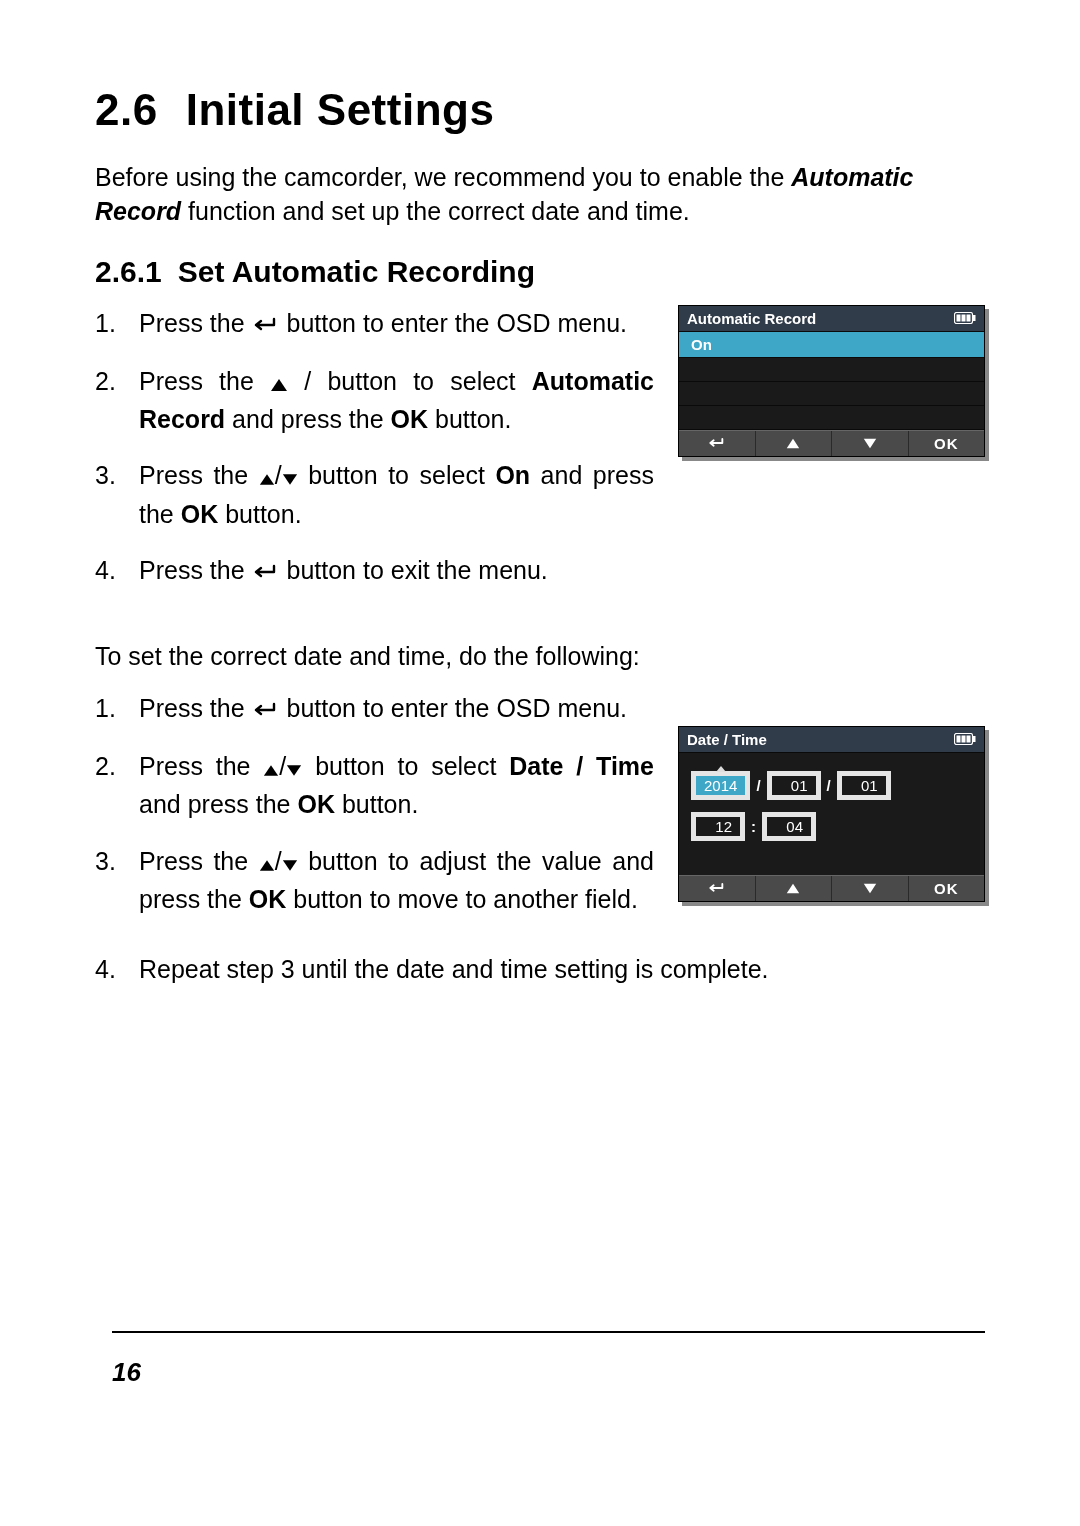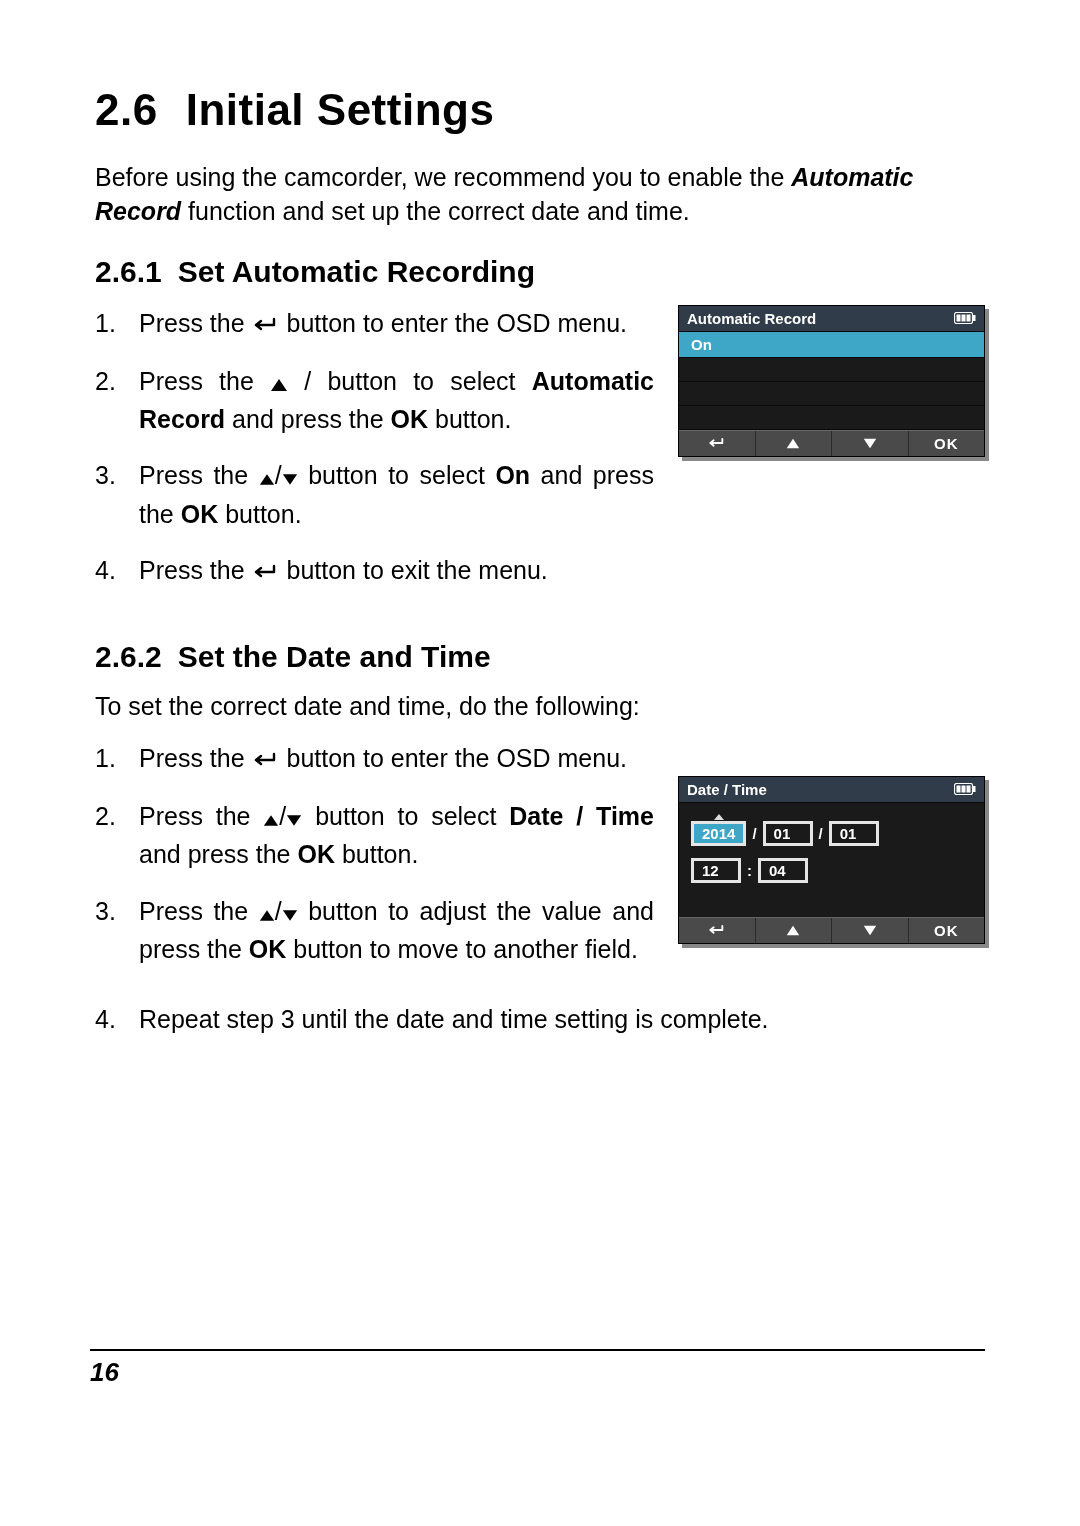--- a/index.html
+++ b/index.html
@@ -269,9 +269,6 @@
     </div>
   </div>
 
-  <h2 class="sub-title">
-    <span class="num">2.6.2</span><span>Set the Date and Time</span>
-  </h2>
 
   <p class="lead">To set the correct date and time, do the following:</p>
 

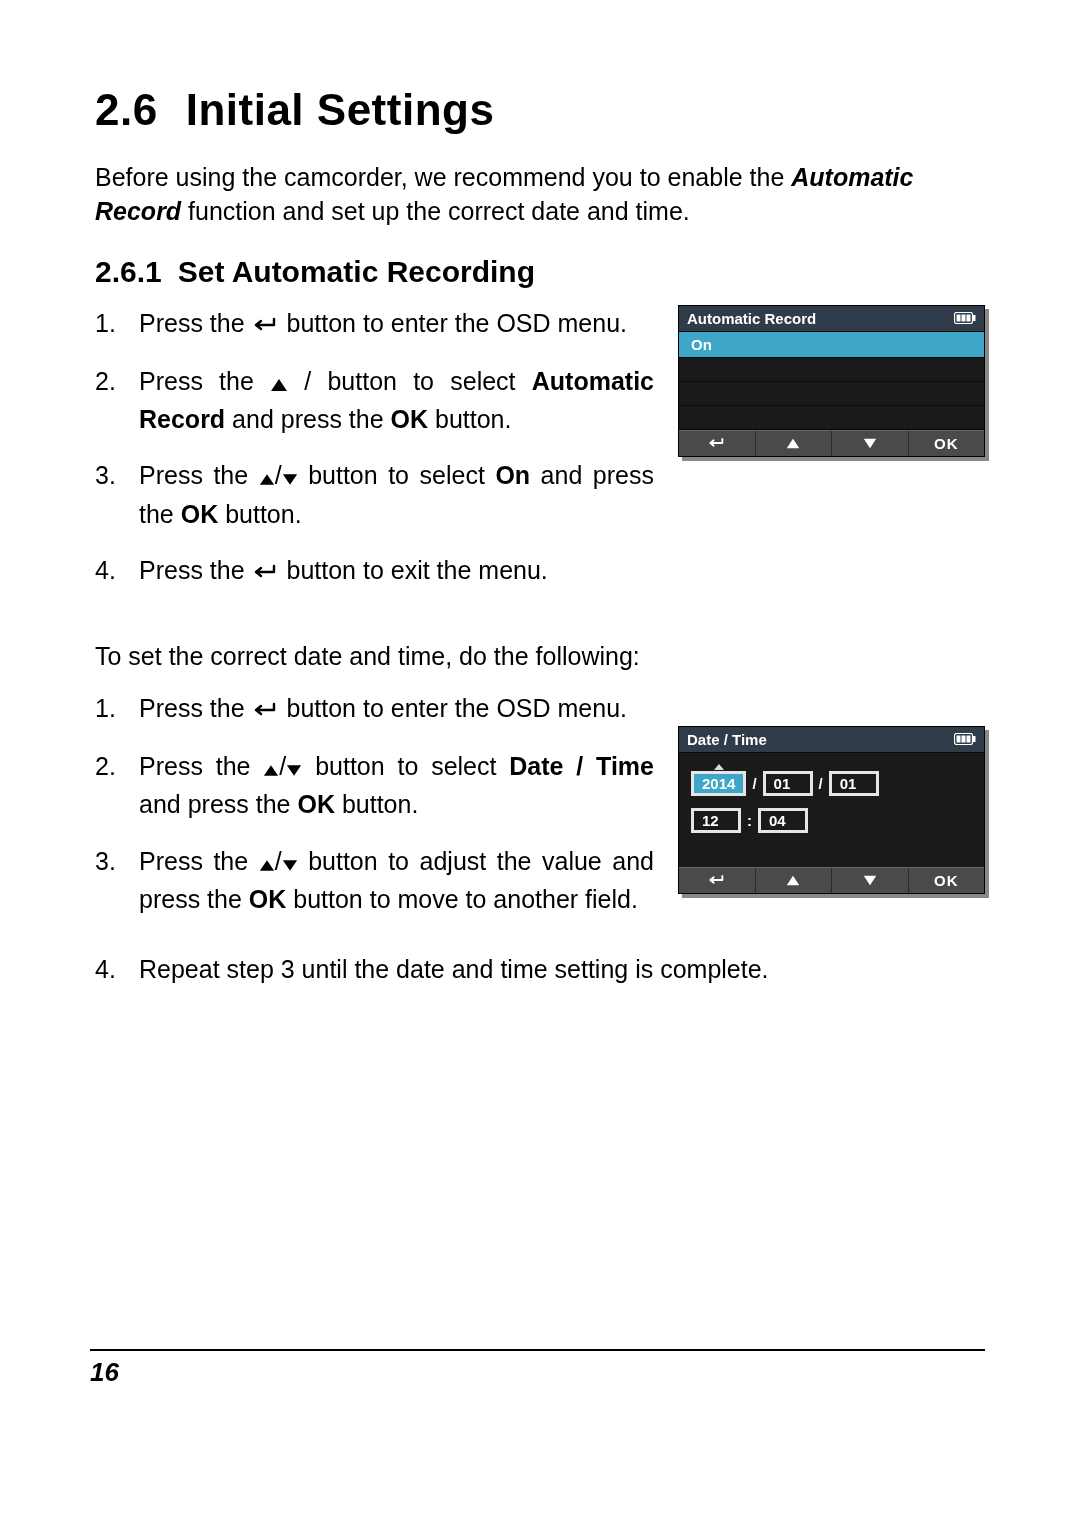--- a/index.html
+++ b/index.html
@@ -129,11 +129,11 @@
     margin-bottom: 12px;
   }
   .fld {
-    border: 3px solid #e5e5e5;
+    border: 5px solid #e5e5e5;
     padding: 1px 8px;
     min-width: 28px;
-    text-align: left;
-    font-weight: 700;
+    text-align: right;
+    font-weight: 400;
     background: #1a1a1a;
     position: relative;
   }

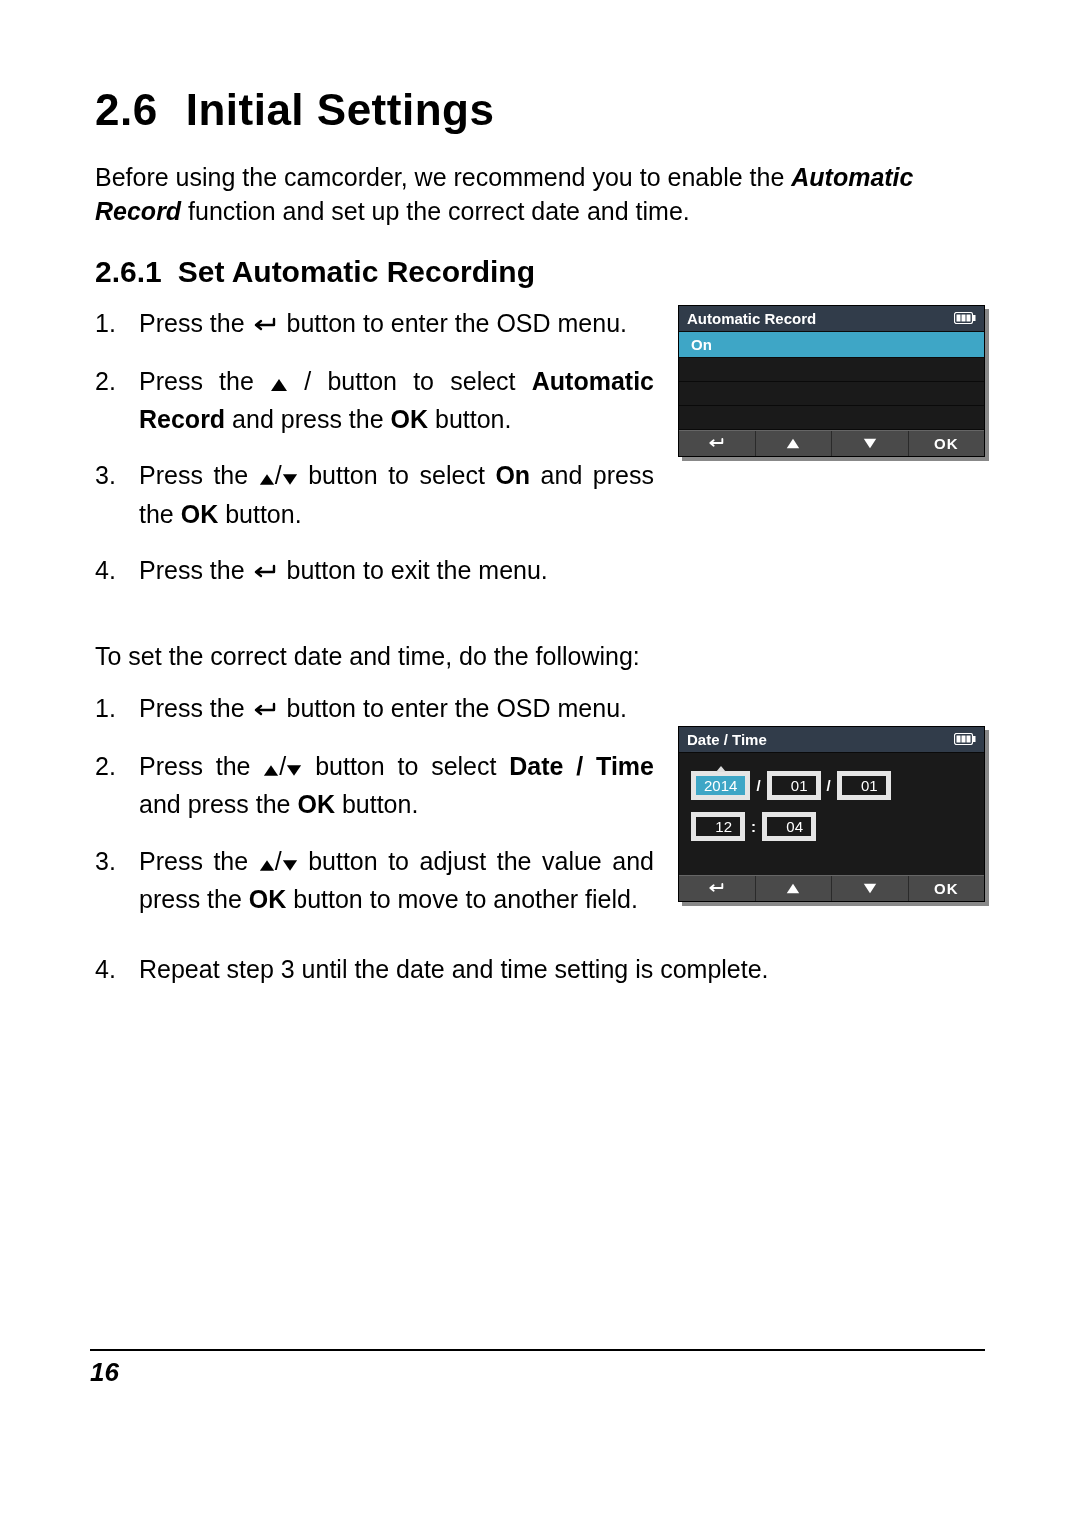--- a/index.html
+++ b/index.html
@@ -155,11 +155,11 @@
   
   .pfoot {
     position: absolute;
-    left: 90px;
+    left: 112px;
     right: 95px;
     bottom: 70px;
     border-top: 2px solid #000;
-    padding-top: 6px;
+    padding-top: 24px;
     font-size: 26px;
     font-style: italic;
     font-weight: 700;

